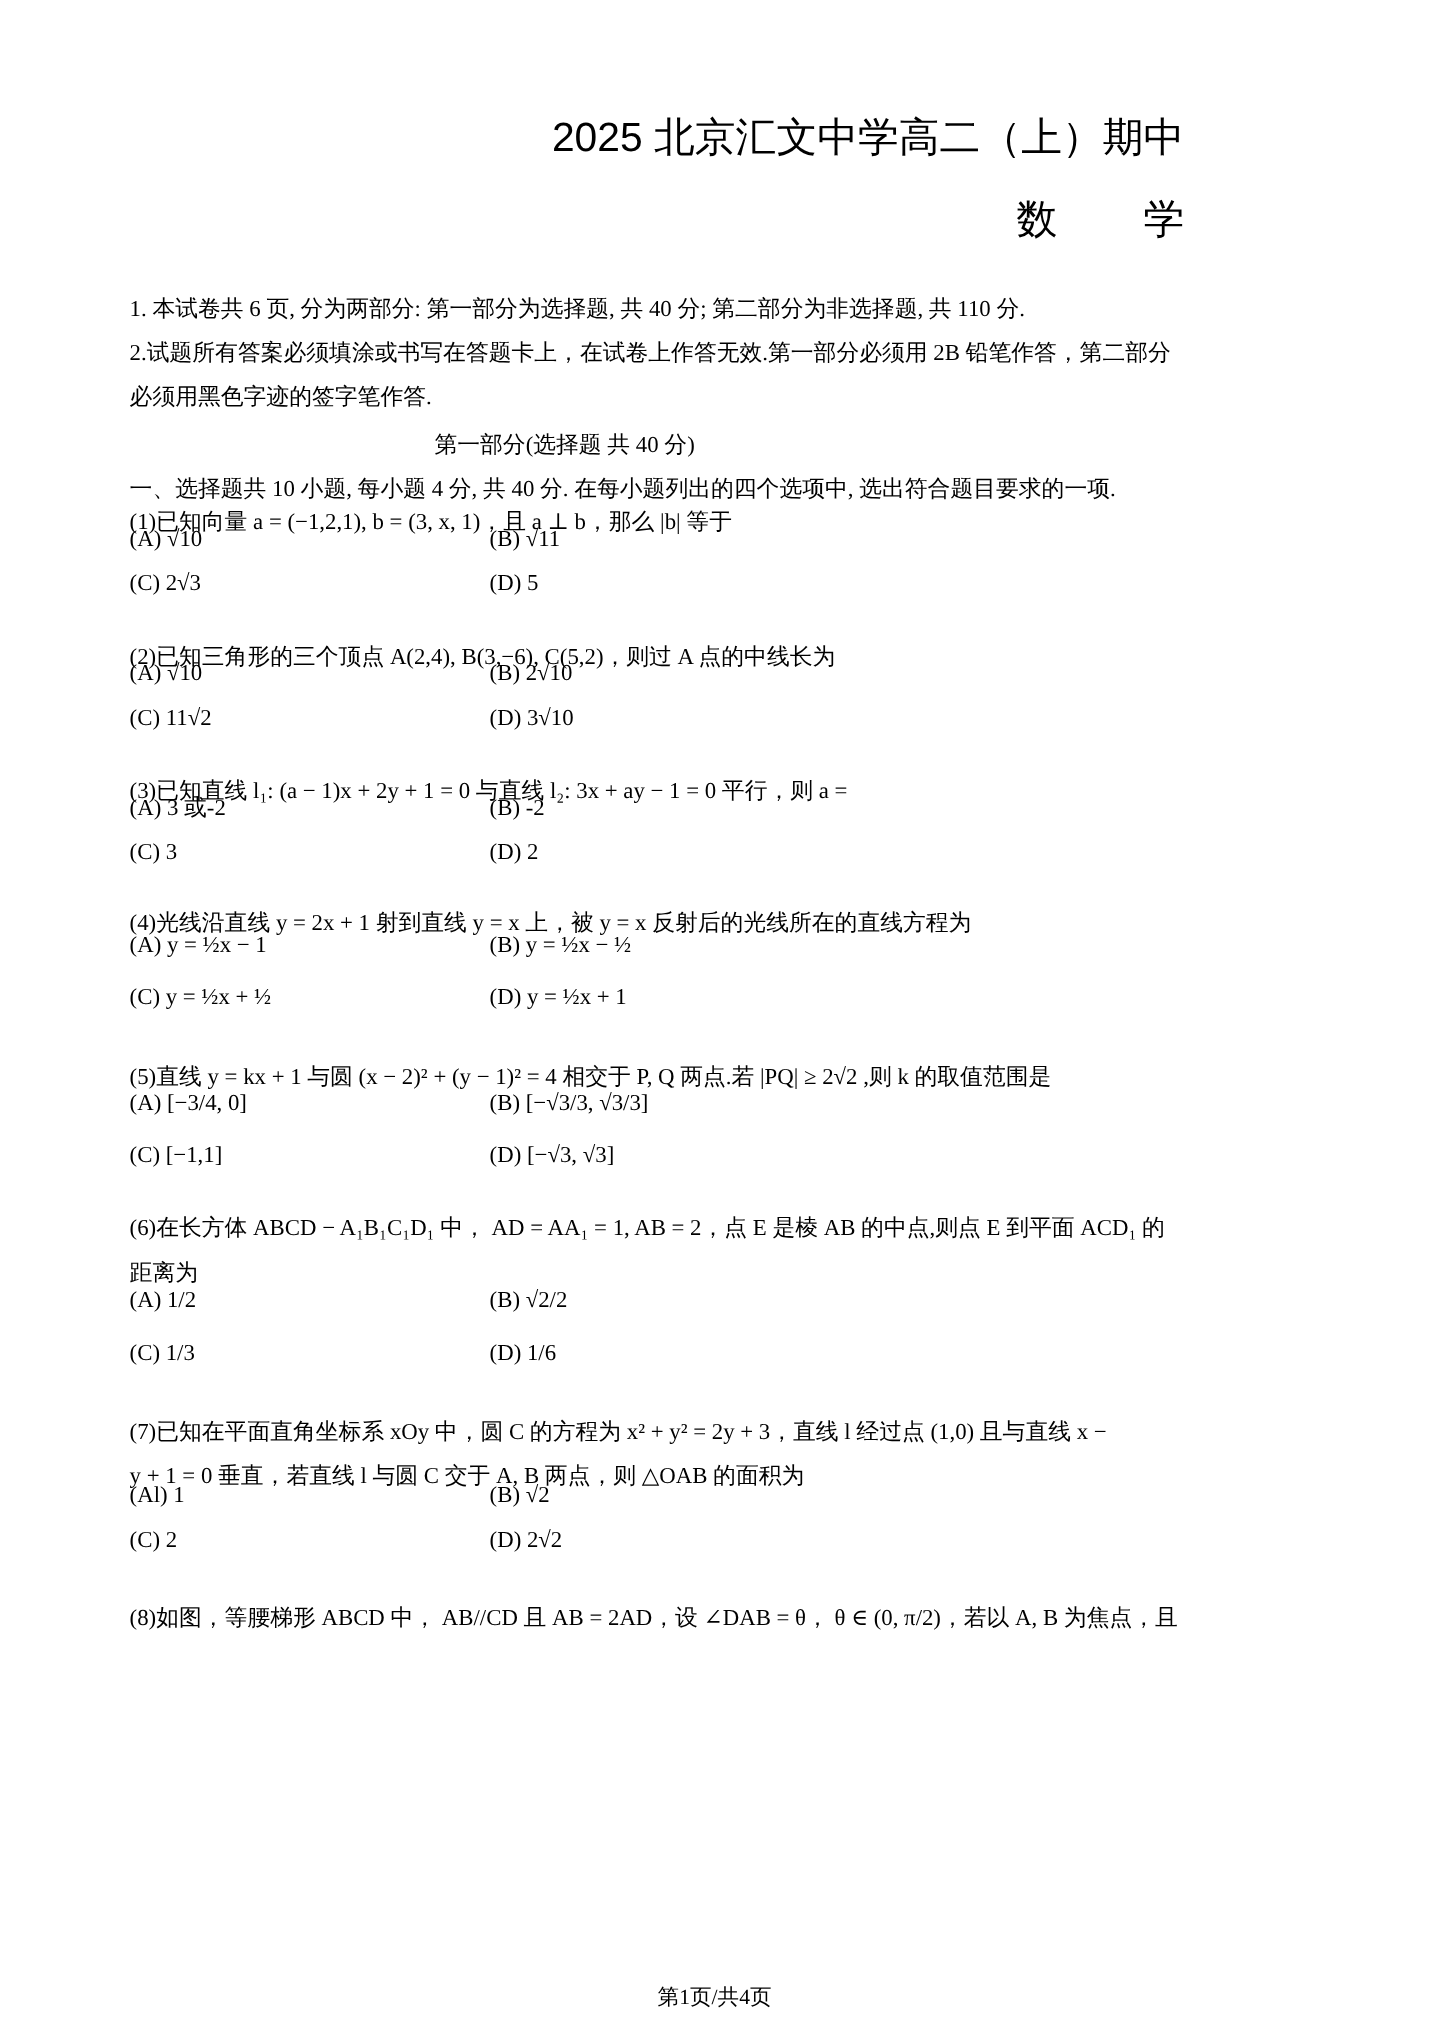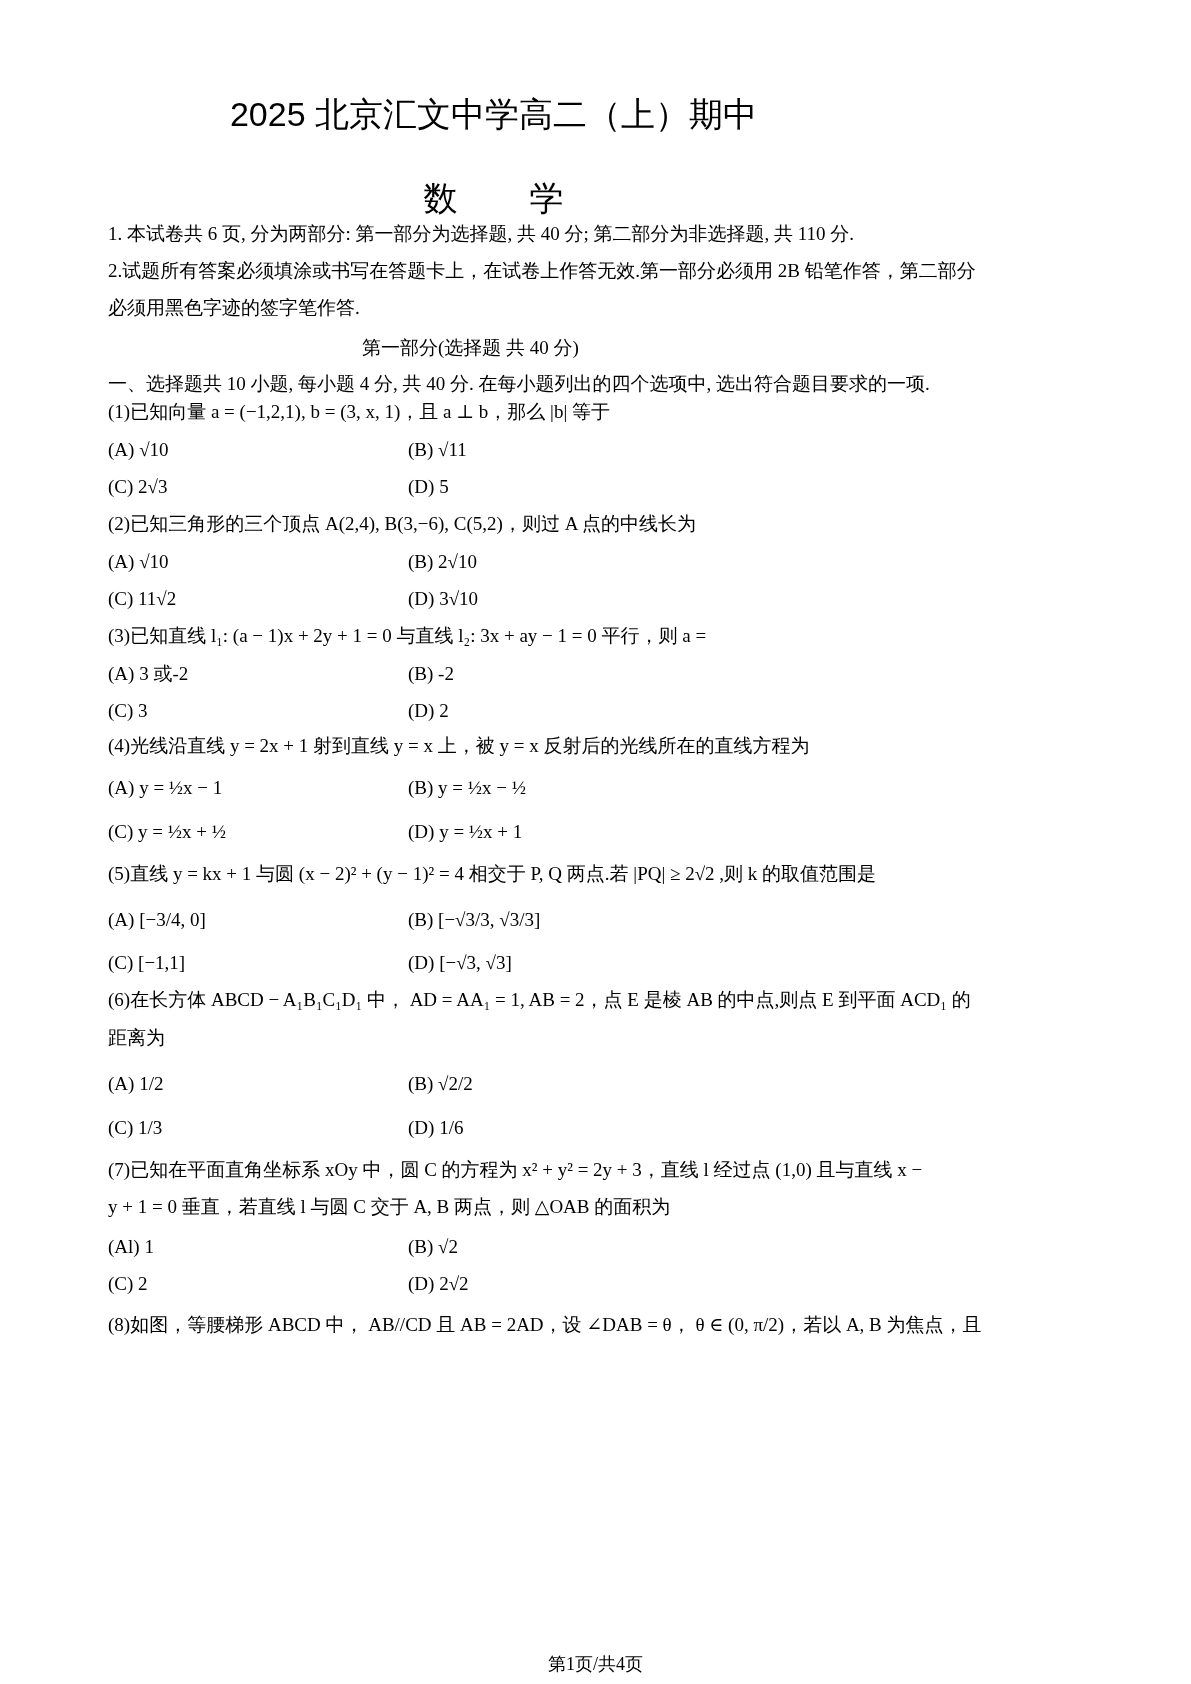--- a/index.html
+++ b/index.html
@@ -6,7 +6,7 @@
   body { width: 1191px; height: 1684px; position: relative; overflow: hidden;
          font-family: "Liberation Serif", "DejaVu Serif", serif; color: #000; }
   .page { position: absolute; left: 0; top: 0; width: 1191px; height: 1684px; }
-  .title { position: absolute; left: 0; width: 987px; text-align: center;
+  .title { position: absolute; left: 0; width: 987px; text-align: right;
            font-family: "Liberation Sans", "DejaVu Sans", sans-serif; font-size: 34px; }
   .title1 { top: 92px; }
   .title2 { top: 176px; letter-spacing: 0; }

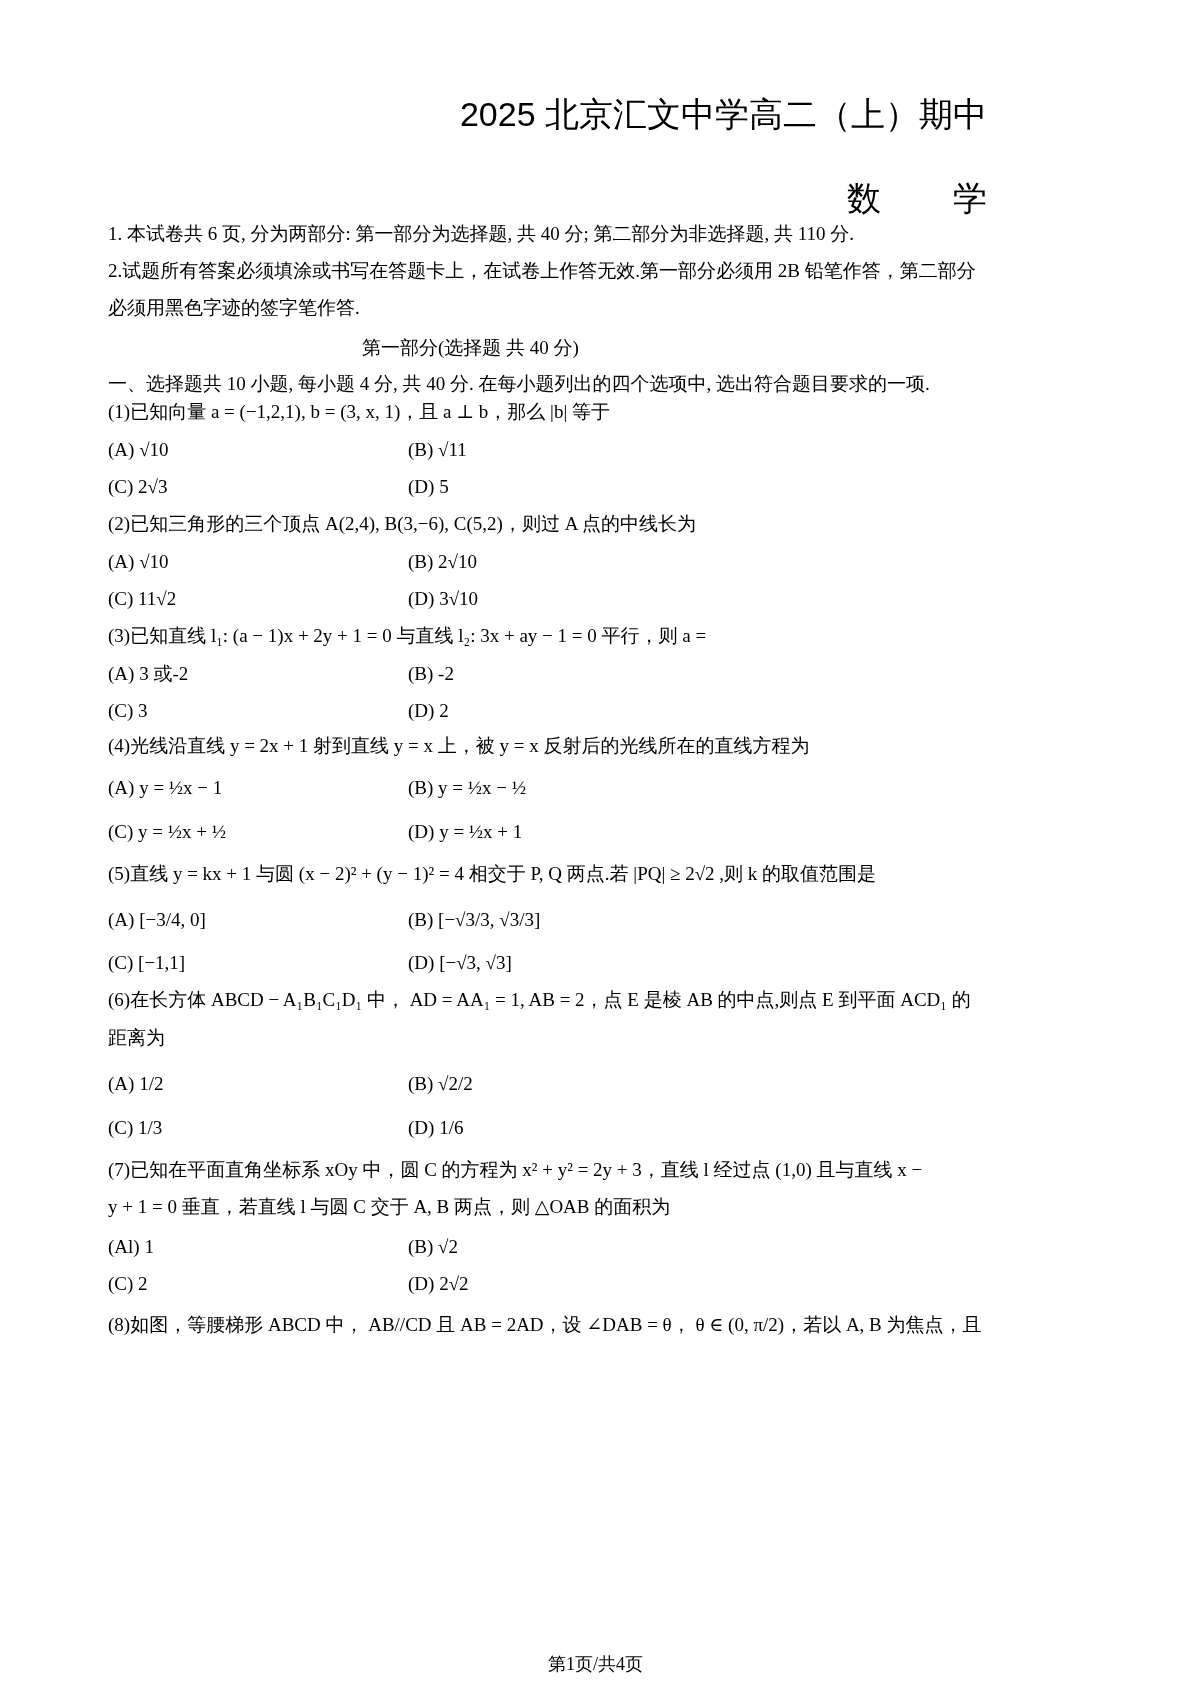--- a/index.html
+++ b/index.html
@@ -9,7 +9,7 @@
   .title { position: absolute; left: 0; width: 987px; text-align: right;
            font-family: "Liberation Sans", "DejaVu Sans", sans-serif; font-size: 34px; }
   .title1 { top: 92px; }
-  .title2 { top: 176px; letter-spacing: 0; }
+  .title2 { top: 160px; letter-spacing: 0; }
   .title2 span { display: inline-block; }
   .title2 .gap { width: 72px; }
   .line { position: absolute; left: 108px; font-size: 19px; white-space: nowrap; line-height: 24px; }

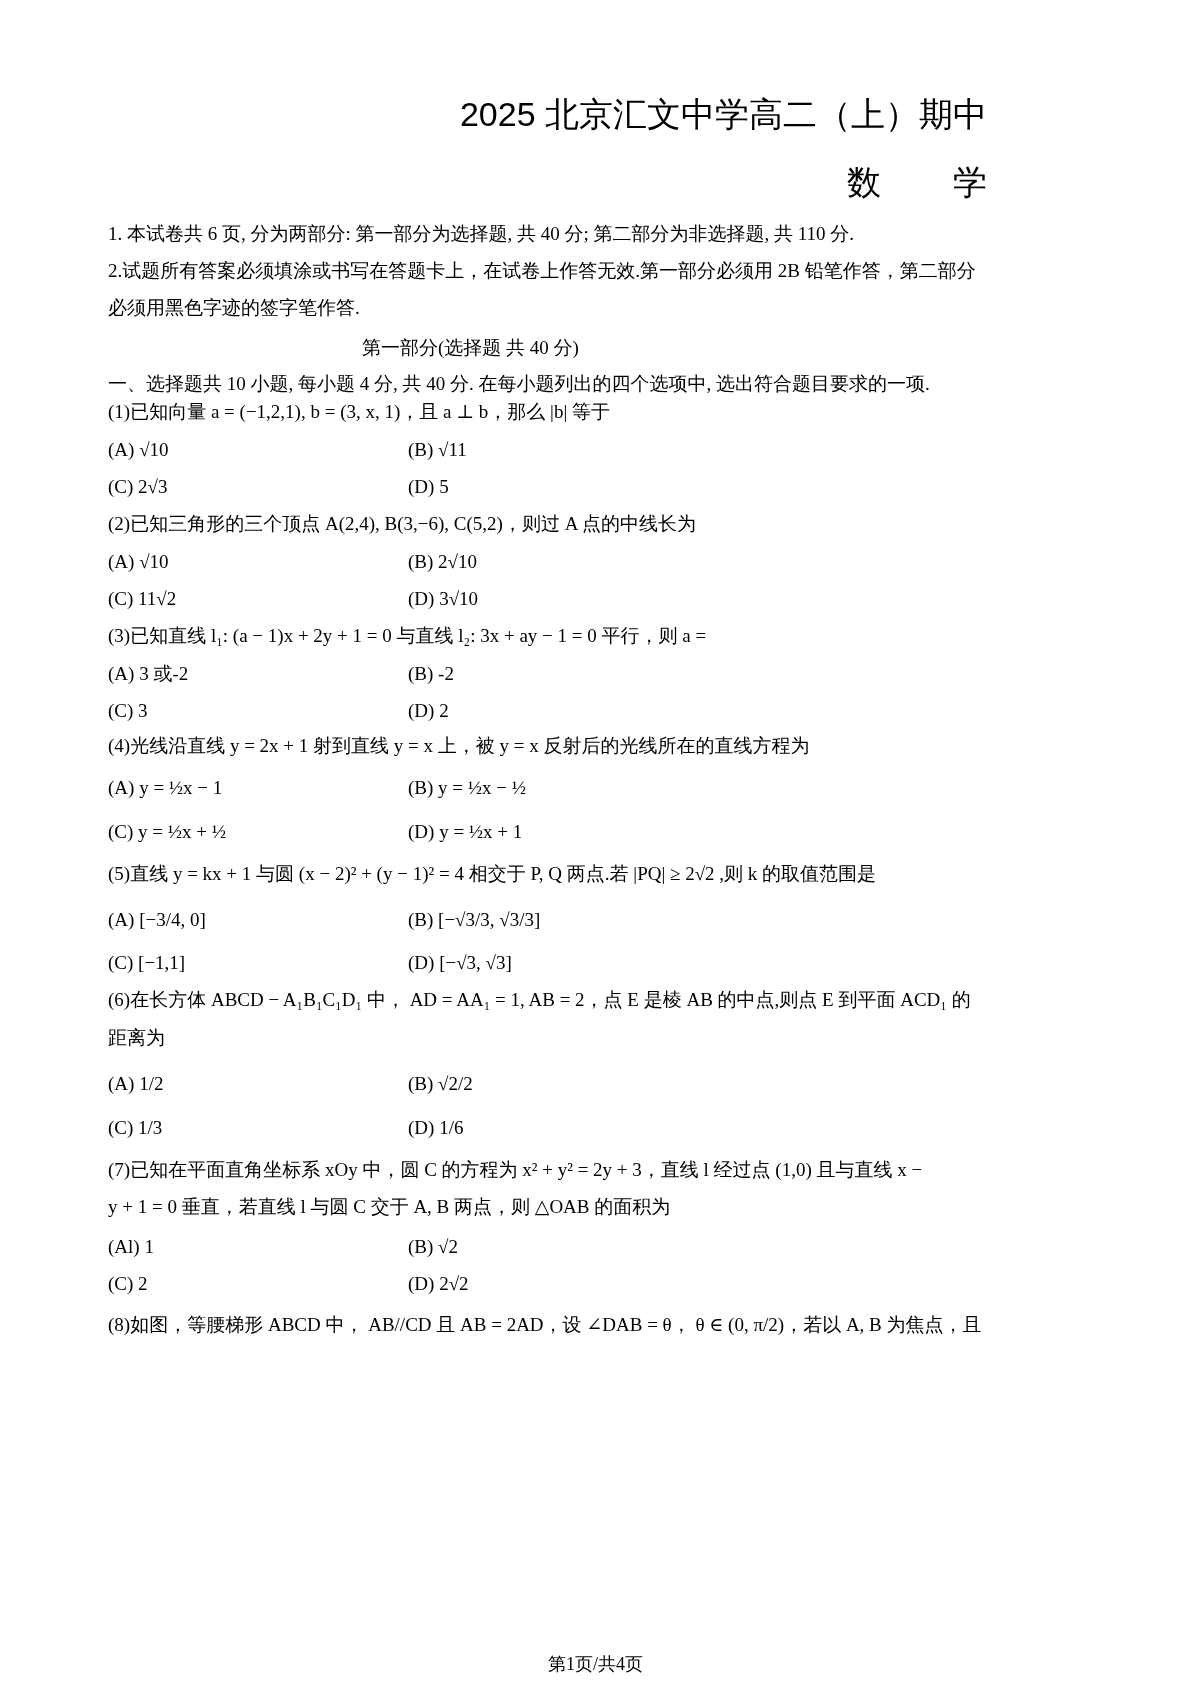--- a/index.html
+++ b/index.html
@@ -12,7 +12,7 @@
   .title2 { top: 160px; letter-spacing: 0; }
   .title2 span { display: inline-block; }
   .title2 .gap { width: 72px; }
-  .line { position: absolute; left: 108px; font-size: 19px; white-space: nowrap; line-height: 24px; }
+  .line { position: absolute; left: 108px; font-size: 19px; white-space: nowrap; line-height: 24px; margin-top: 24px; }
   .center { left: 0; width: 941px; text-align: center; }
   .opt { position: absolute; font-size: 19px; white-space: nowrap; line-height: 24px; }
   .colA { left: 108px; }

